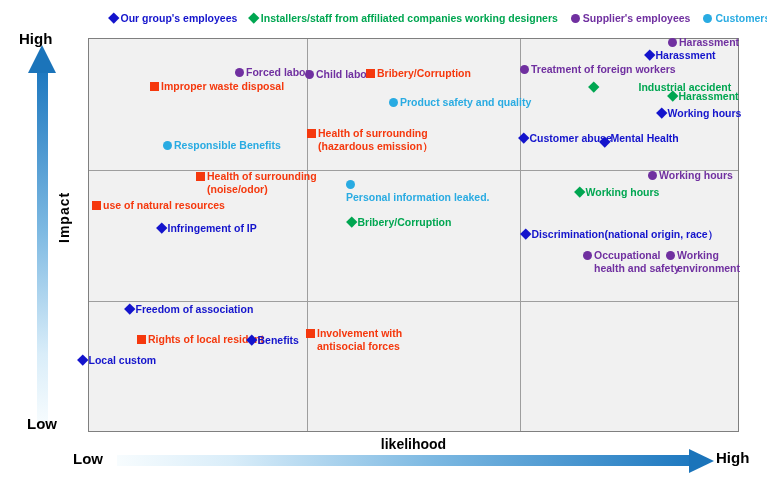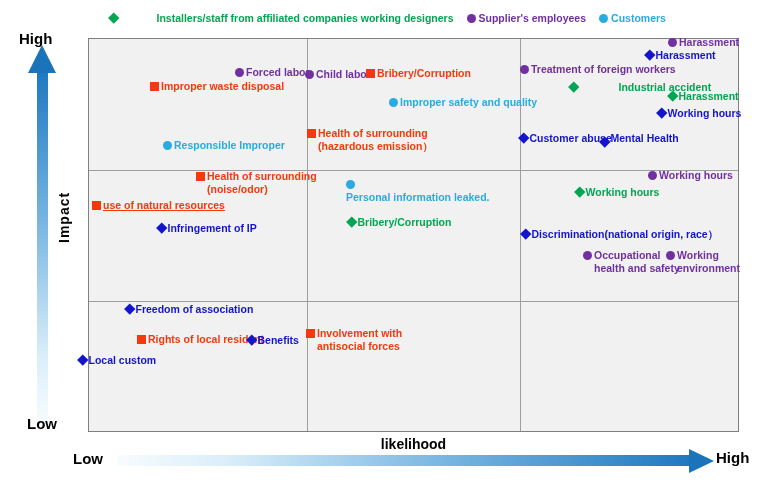--- a/index.html
+++ b/index.html
@@ -55,6 +55,10 @@
 
   <div class="legend">
       <span class="legend-item">
+        <span class="marker diamond" style="background: rgb(20, 20, 204);"></span>
+        <span style="color: rgb(20, 20, 204);">Our group's employees</span>
+      </span>
+      <span class="legend-item">
         <span class="marker diamond" style="background: rgb(0, 166, 81);"></span>
         <span style="color: rgb(0, 166, 81); margin-left: 36px;">Installers/staff from affiliated companies working designers</span>
       </span>

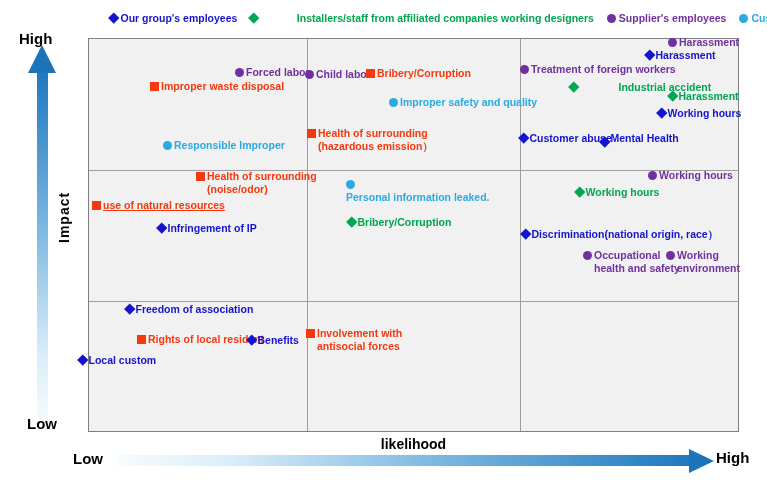--- a/index.html
+++ b/index.html
@@ -60,7 +60,7 @@
       </span>
       <span class="legend-item">
         <span class="marker diamond" style="background: rgb(0, 166, 81);"></span>
-        <span style="color: rgb(0, 166, 81); margin-left: 36px;">Installers/staff from affiliated companies working designers</span>
+        <span style="color: rgb(0, 166, 81);">Installers/staff from affiliated companies working designers</span>
       </span>
       <span class="legend-item">
         <span class="marker circle" style="background: rgb(112, 48, 160);"></span>

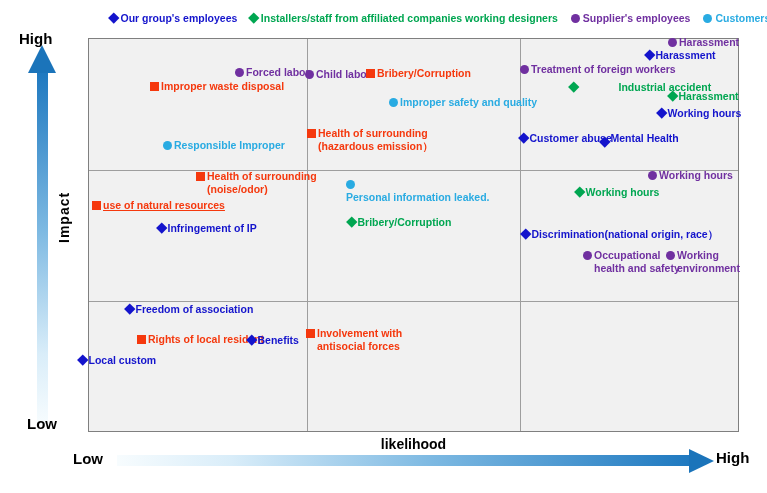--- a/index.html
+++ b/index.html
@@ -121,7 +121,7 @@
         <span class="marker circle" style="background: rgb(112, 48, 160);"></span>
         <span class="pt-label" style="color: rgb(112, 48, 160);">Treatment of foreign workers</span>
       </div>
-      <div class="point" style="left: 570px; top: 81px; gap: 41px;">
+      <div class="point" style="left: 590px; top: 81px; gap: 41px;">
         <span class="marker diamond" style="background: rgb(0, 166, 81);"></span>
         <span class="pt-label" style="color: rgb(0, 166, 81);">Industrial accident</span>
       </div>

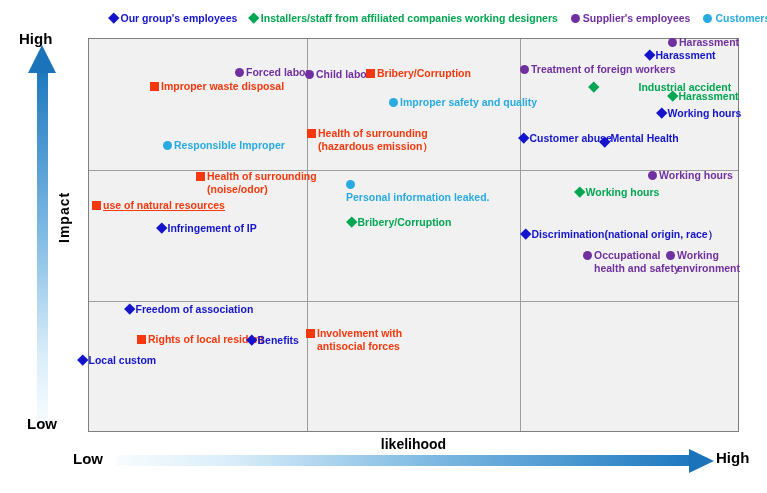--- a/index.html
+++ b/index.html
@@ -102,7 +102,7 @@
       </div>
       <div class="point" style="left: 389px; top: 96px;">
         <span class="marker circle" style="background: rgb(41, 171, 226);"></span>
-        <span class="pt-label" style="color: rgb(41, 171, 226);">Improper safety and quality</span>
+        <span class="pt-label" style="color: rgb(41, 171, 226);">Product safety and quality</span>
       </div>
       <div class="point" style="left: 307px; top: 127px;">
         <span class="marker square" style="background: rgb(245, 56, 13);"></span>

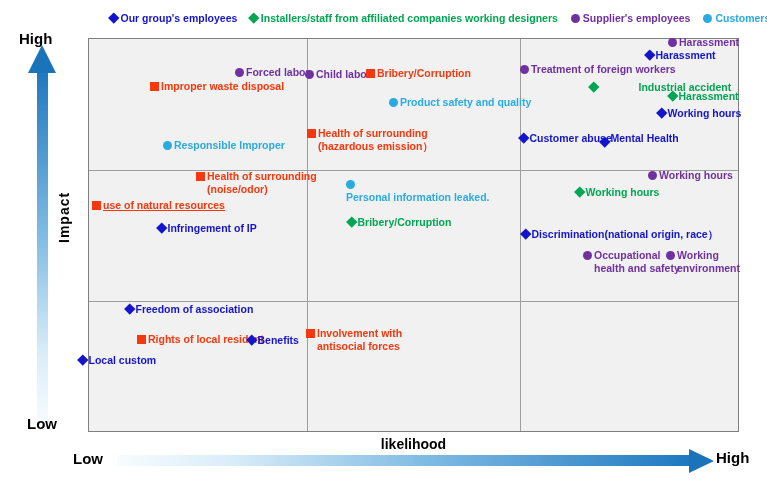--- a/index.html
+++ b/index.html
@@ -90,7 +90,7 @@
       </div>
       <div class="point" style="left: 163px; top: 139px;">
         <span class="marker circle" style="background: rgb(41, 171, 226);"></span>
-        <span class="pt-label" style="color: rgb(41, 171, 226);">Responsible Improper</span>
+        <span class="pt-label" style="color: rgb(41, 171, 226);">Responsible Benefits</span>
       </div>
       <div class="point" style="left: 305px; top: 68px;">
         <span class="marker circle" style="background: rgb(112, 48, 160);"></span>

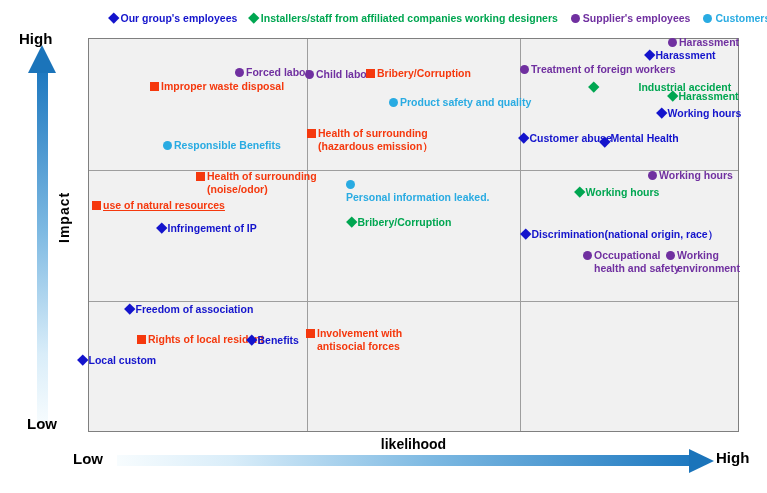--- a/index.html
+++ b/index.html
@@ -148,7 +148,7 @@
       </div>
       <div class="point" style="left: 92px; top: 199px;">
         <span class="marker square" style="background: rgb(245, 56, 13);"></span>
-        <span class="pt-label" style="color: rgb(245, 56, 13); text-decoration: underline;">use of natural resources</span>
+        <span class="pt-label" style="color: rgb(245, 56, 13);">use of natural resources</span>
       </div>
       <div class="point" style="left: 158px; top: 222px;">
         <span class="marker diamond" style="background: rgb(20, 20, 204);"></span>

